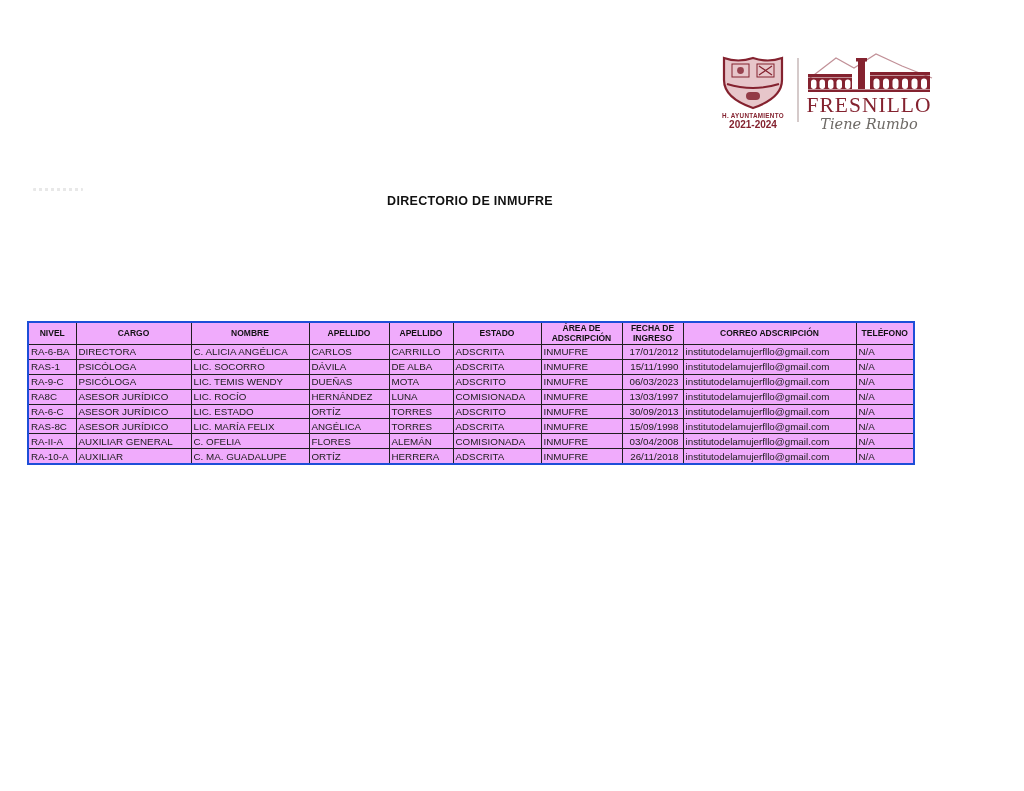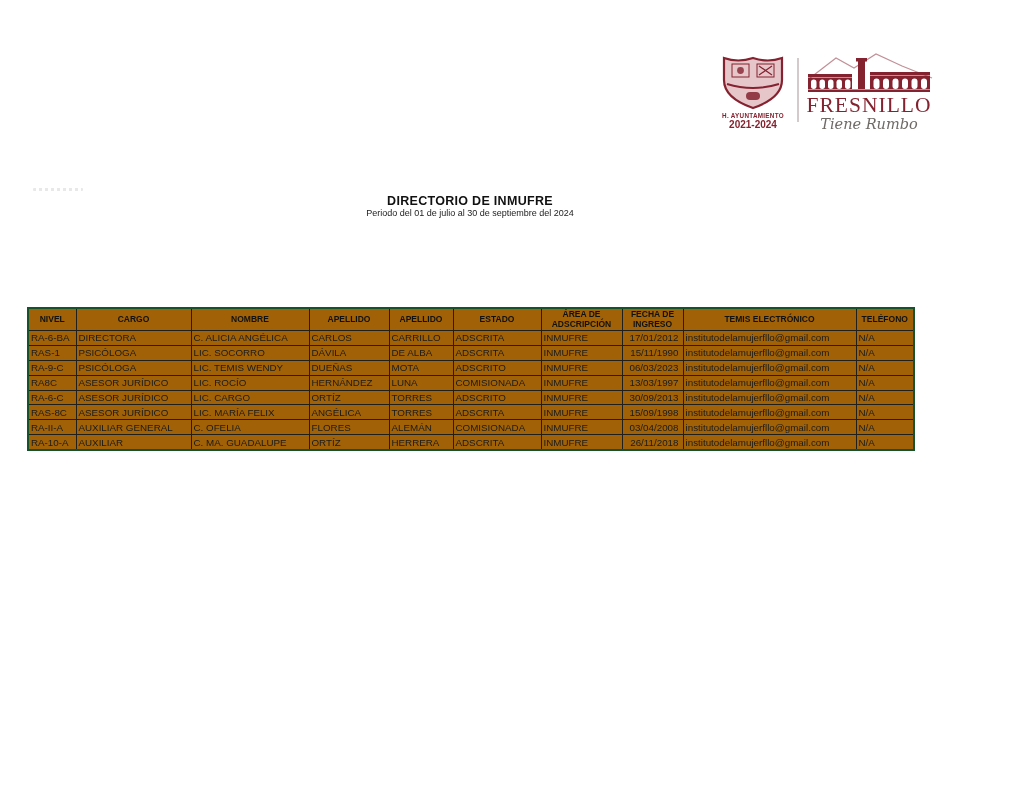--- a/index.html
+++ b/index.html
@@ -101,7 +101,6 @@
   <div class="smudge"></div>
 
   <div class="title">DIRECTORIO DE INMUFRE</div>
-  <div class="subtitle">Periodo del 01  de julio al 30 de septiembre  del 2024</div>
 
   <table class="directory">
     <colgroup id="cols">

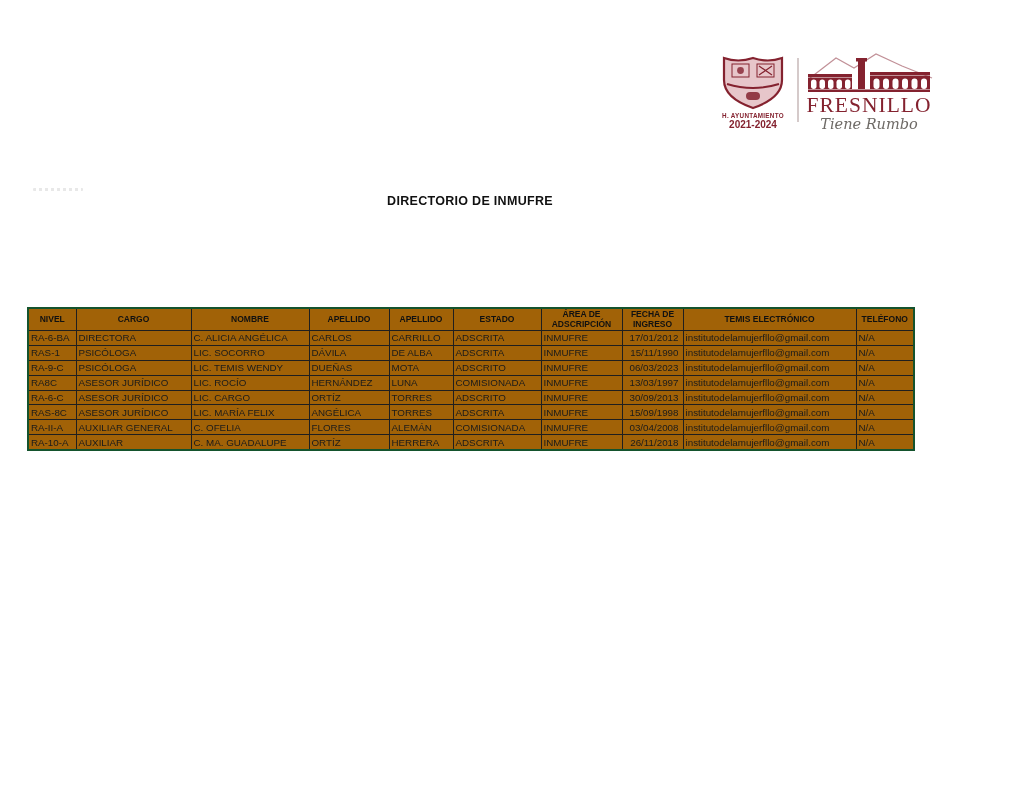--- a/index.html
+++ b/index.html
@@ -31,9 +31,9 @@
   }
 
   table.directory{
-    position:absolute;left:27px;top:307px;
+    position:absolute;left:27px;top:321px;
     border-collapse:collapse;table-layout:fixed;
-    background:#a16207;border:2px solid #14532d;
+    background:#f0abfc;border:2px solid #1d4ed8;
   }
   table.directory th{
     border:1px solid #1f1f1f;

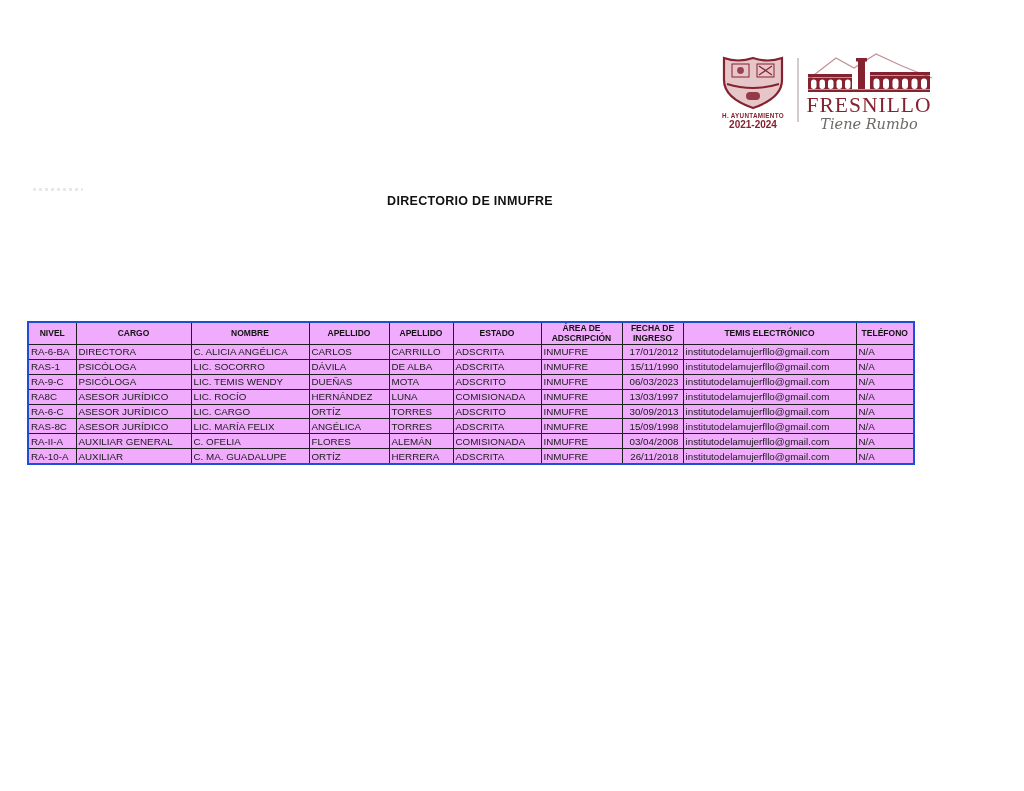--- a/index.html
+++ b/index.html
@@ -125,7 +125,7 @@
           <th>ESTADO</th>
           <th>ÁREA DE ADSCRIPCIÓN</th>
           <th>FECHA DE INGRESO</th>
-          <th>TEMIS ELECTRÓNICO</th>
+          <th>CORREO ADSCRIPCIÓN</th>
           <th>TELÉFONO</th>
         </tr>
     </thead>

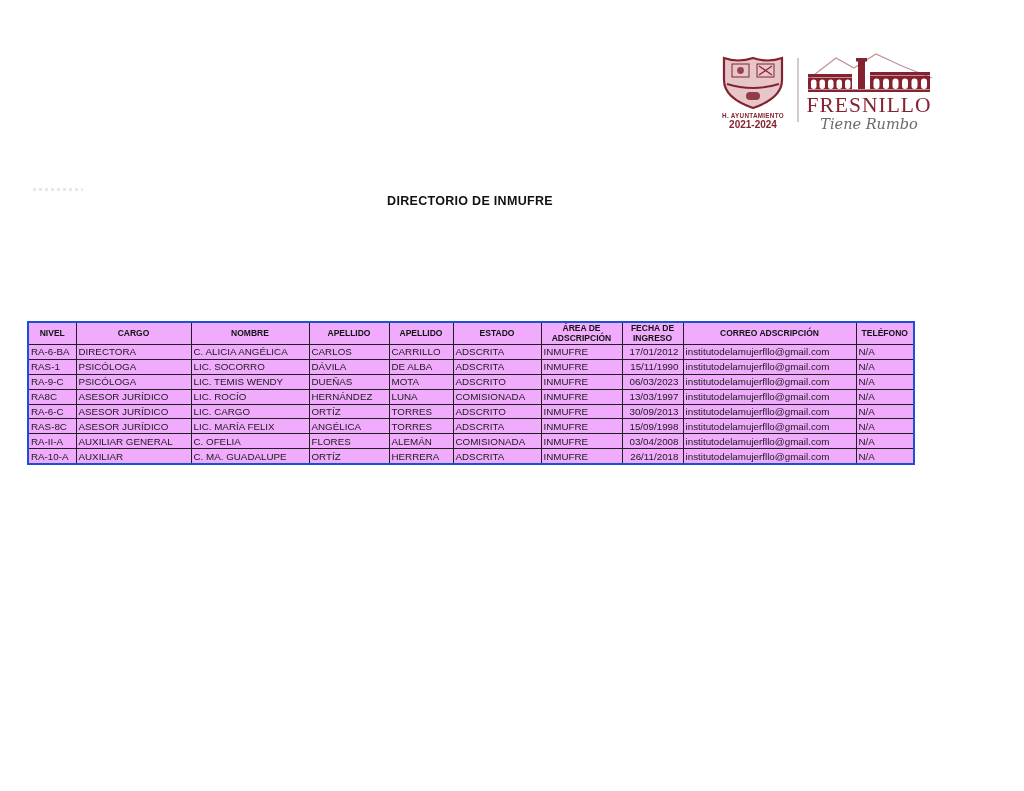--- a/index.html
+++ b/index.html
@@ -181,7 +181,7 @@
         <tr>
           <td class="col0">RA-6-C</td>
           <td class="col1">ASESOR JURÍDICO</td>
-          <td class="col2">LIC. CARGO</td>
+          <td class="col2">LIC. ESTADO</td>
           <td class="col3">ORTÍZ</td>
           <td class="col4">TORRES</td>
           <td class="col5">ADSCRITO</td>

